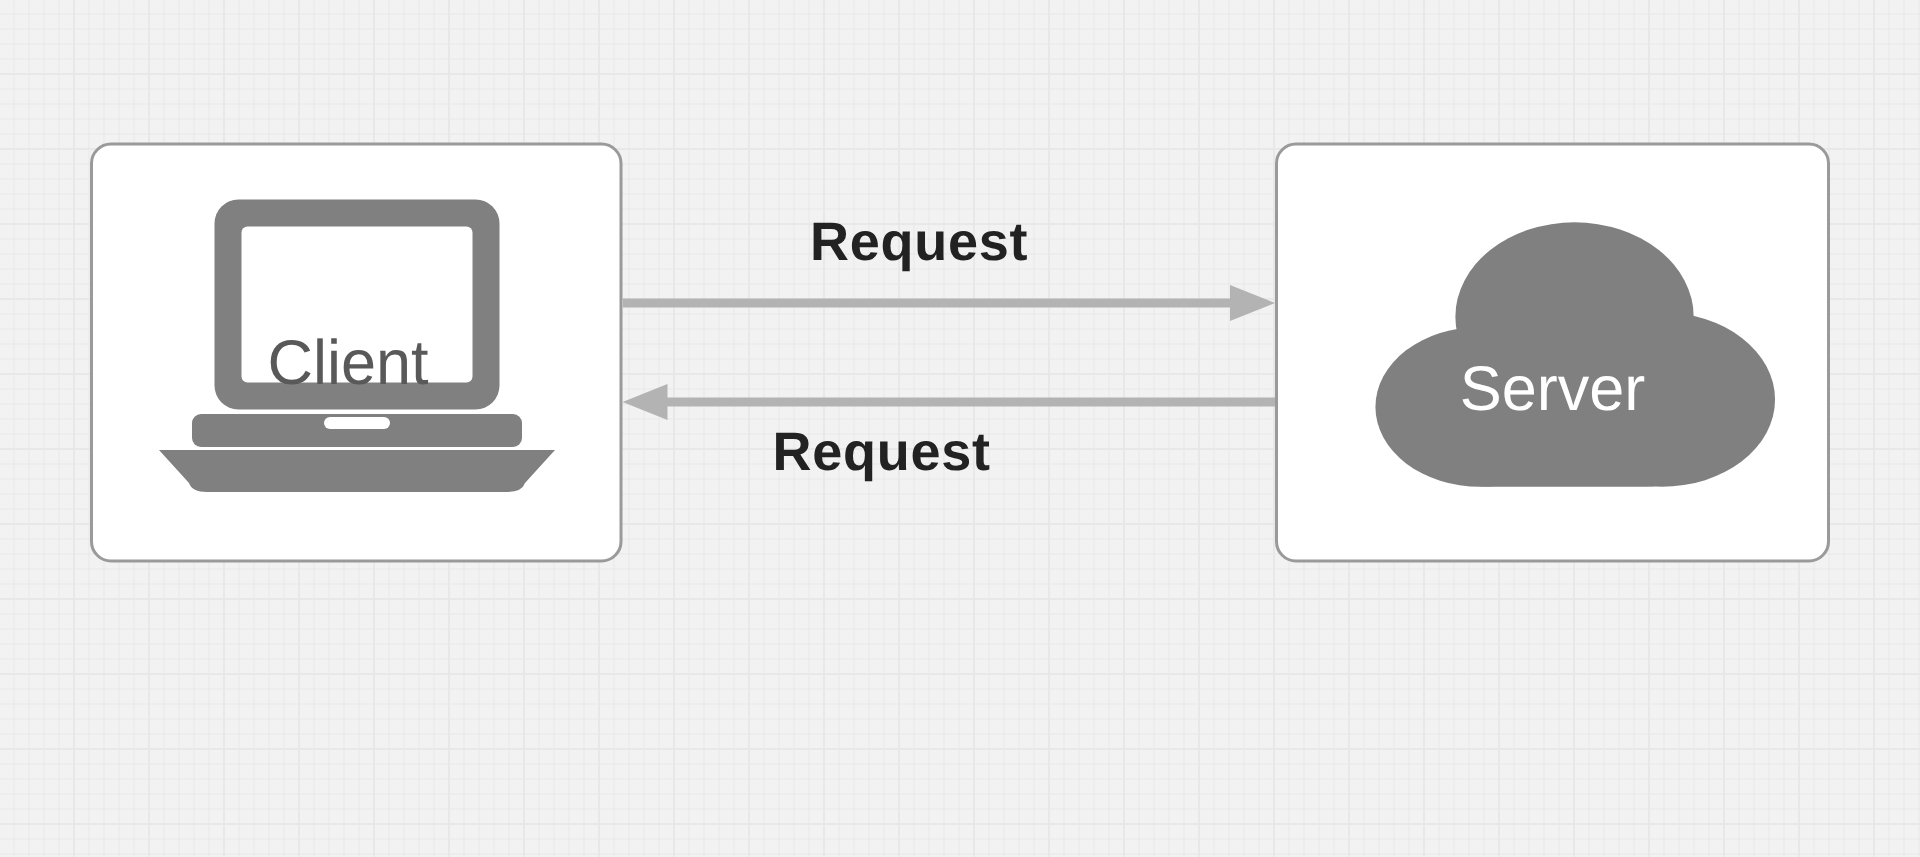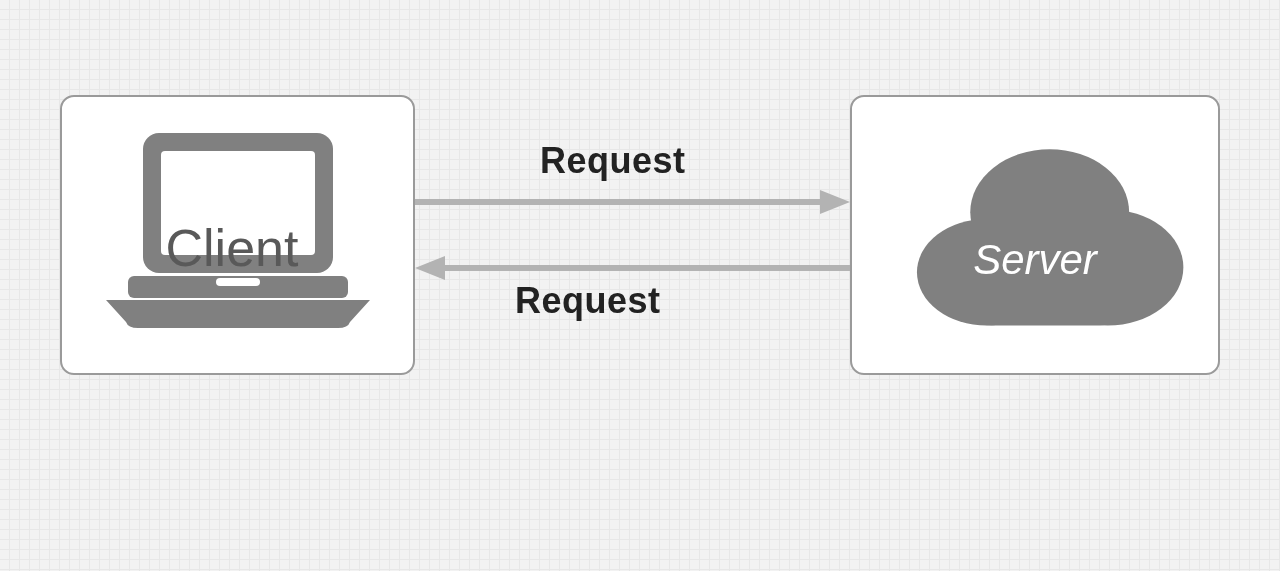--- a/index.html
+++ b/index.html
@@ -63,7 +63,7 @@
     position: absolute;
     left: 0; right: 11px;
     top: 90px;
-    font-size: 52px;
+    font-size: 42px;
     font-weight: 400;
     color: #595959;
     text-align: center;

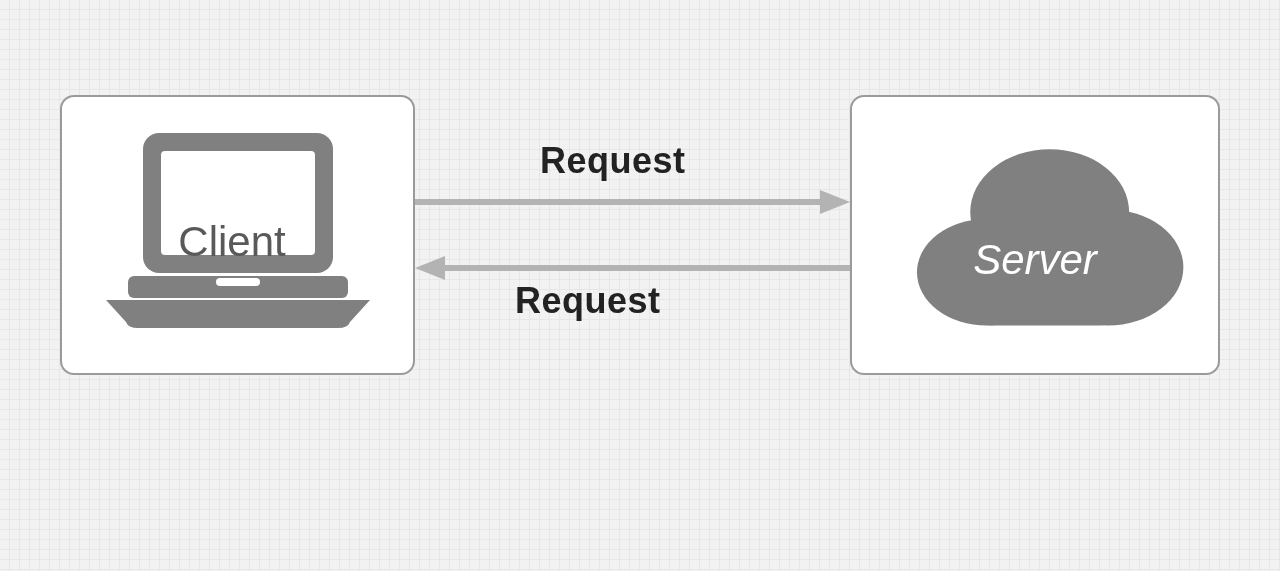--- a/index.html
+++ b/index.html
@@ -72,7 +72,6 @@
     position: relative;
     width: 300px;
     text-align: center;
-    font-style: italic;
   }
   .cloud-label {
     position: absolute;

